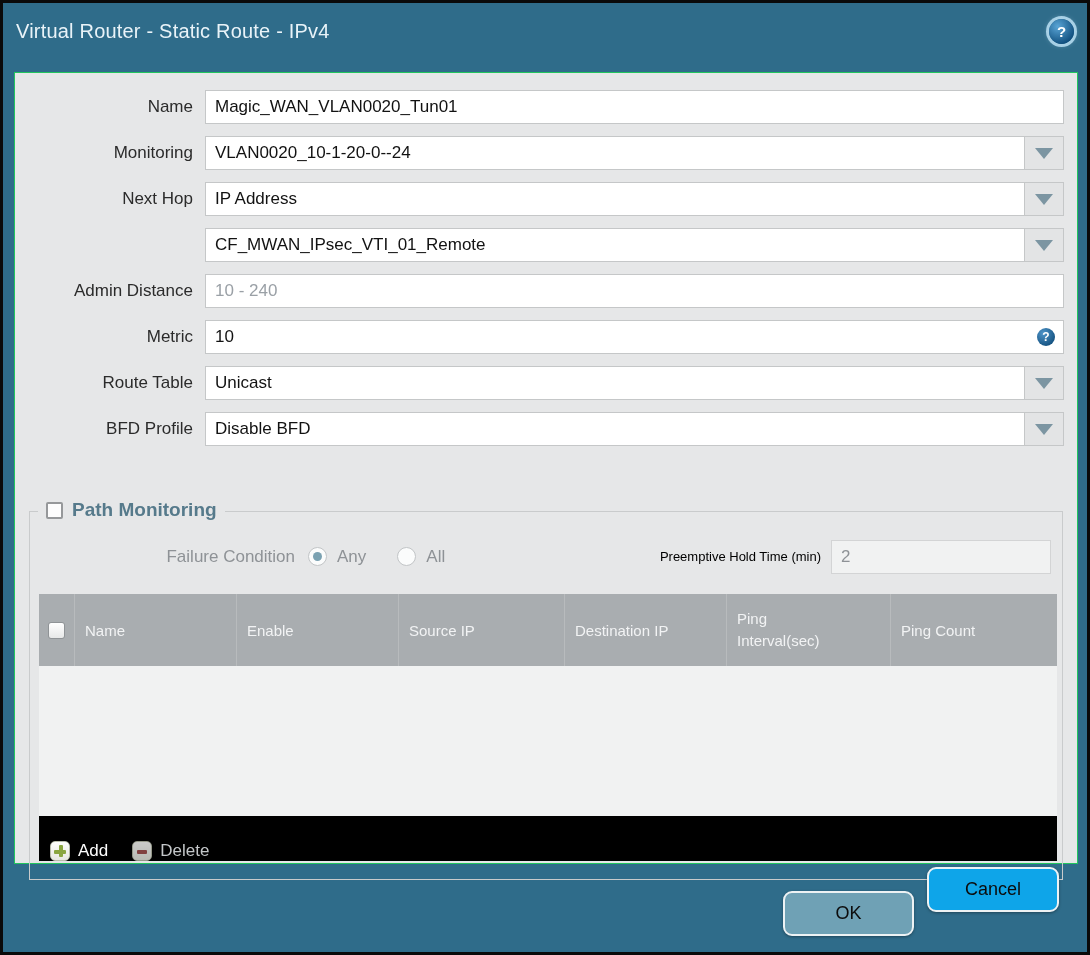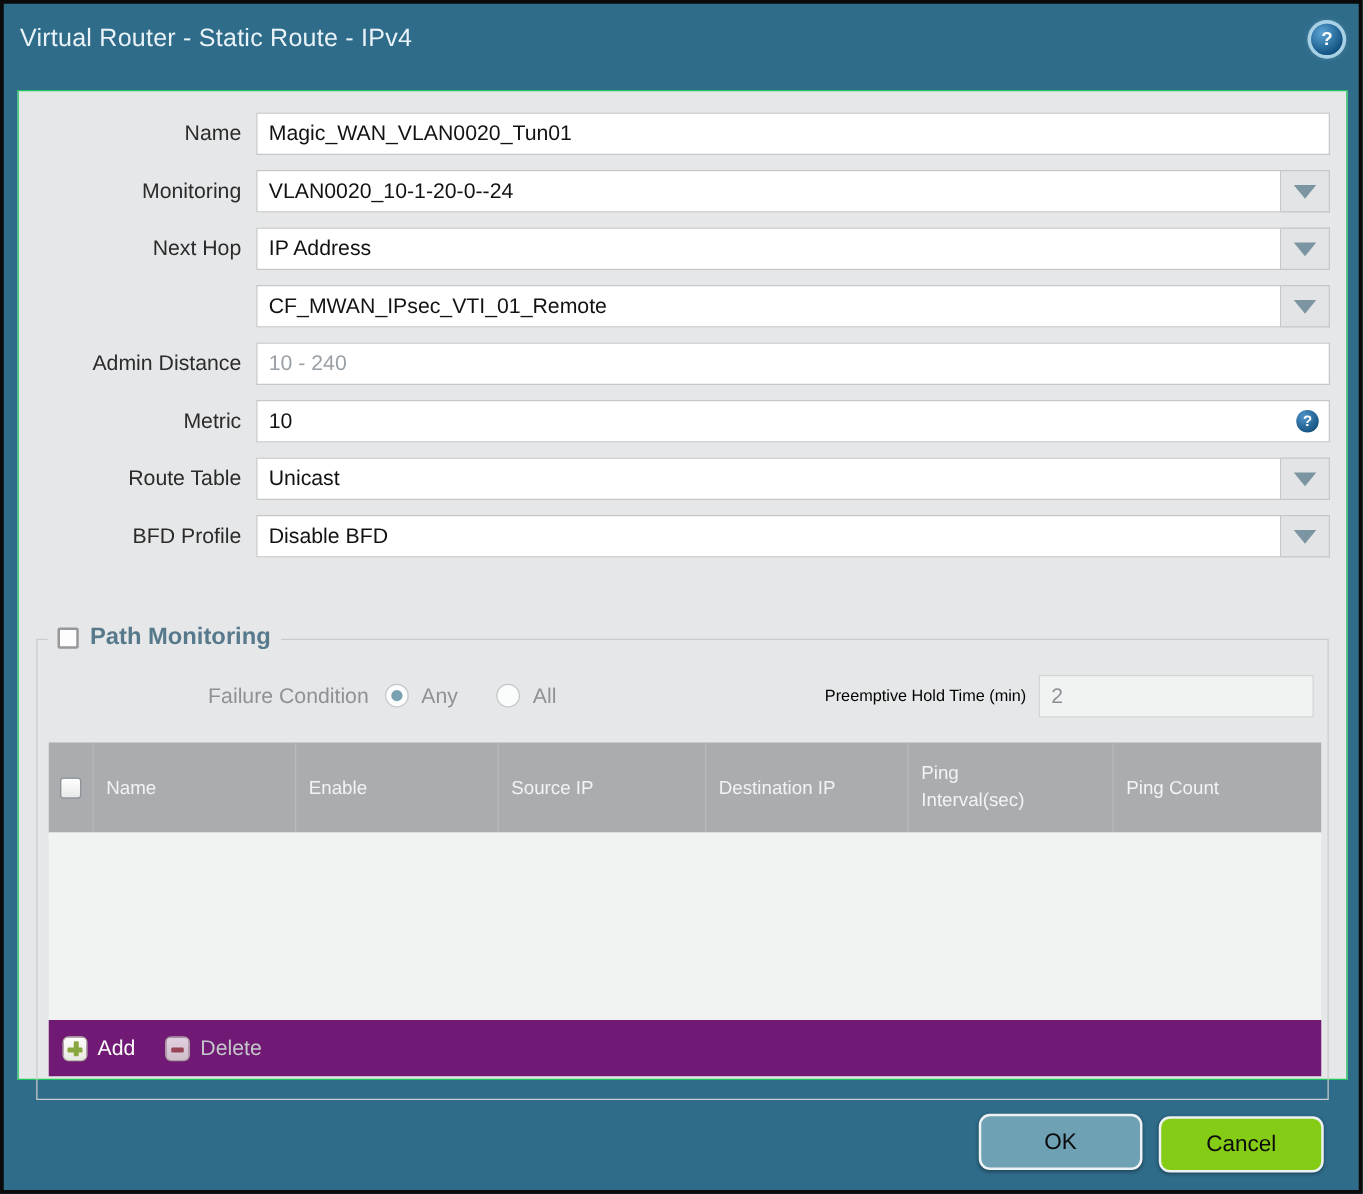--- a/index.html
+++ b/index.html
@@ -66,7 +66,7 @@
   .tbl-check { width:17px; height:17px; border-radius:3px; cursor:pointer;
                background:linear-gradient(#ffffff,#e7e8e8); border:1px solid #8f9396; }
   .pm-tbody { flex:1; background:#f1f2f2; }
-  .pm-tfoot { height:45px; background:#701a75; display:flex; align-items:center;
+  .pm-tfoot { height:45px; background:#000000; display:flex; align-items:flex-end;
               padding-left:11px; gap:24px; }
   .tool { display:flex; align-items:center; gap:8px; cursor:pointer; }
   .tool-label { color:#fdfdfd; font-size:17px; }

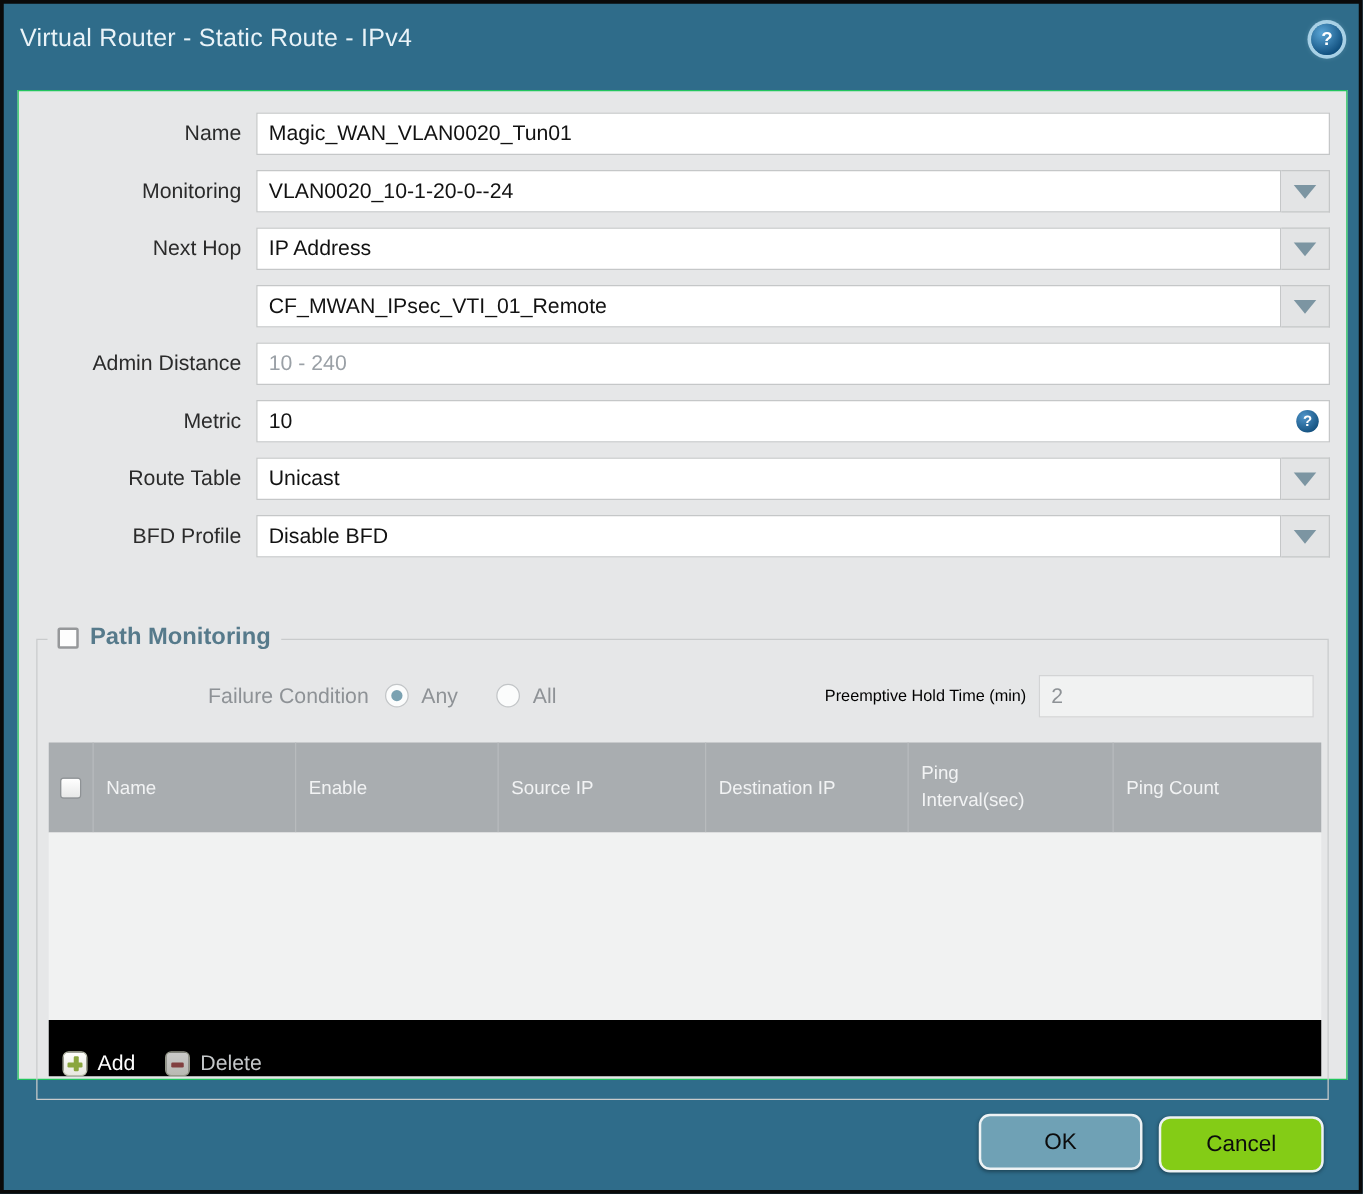--- a/index.html
+++ b/index.html
@@ -85,7 +85,7 @@
          font:18px "Liberation Sans", sans-serif; color:#0c0c0c; cursor:pointer;
          box-shadow:0 1px 3px rgba(0,0,0,.35); }
   .btn.ok { right:173px; bottom:16px; width:131px; background:#6fa1b5; }
-  .btn.cancel { right:28px; bottom:14px; width:132px; background:#84cc16; }
+  .btn.cancel { right:28px; bottom:40px; width:132px; background:#0ea5e9; }
 </style>
 </head>
 <body>

